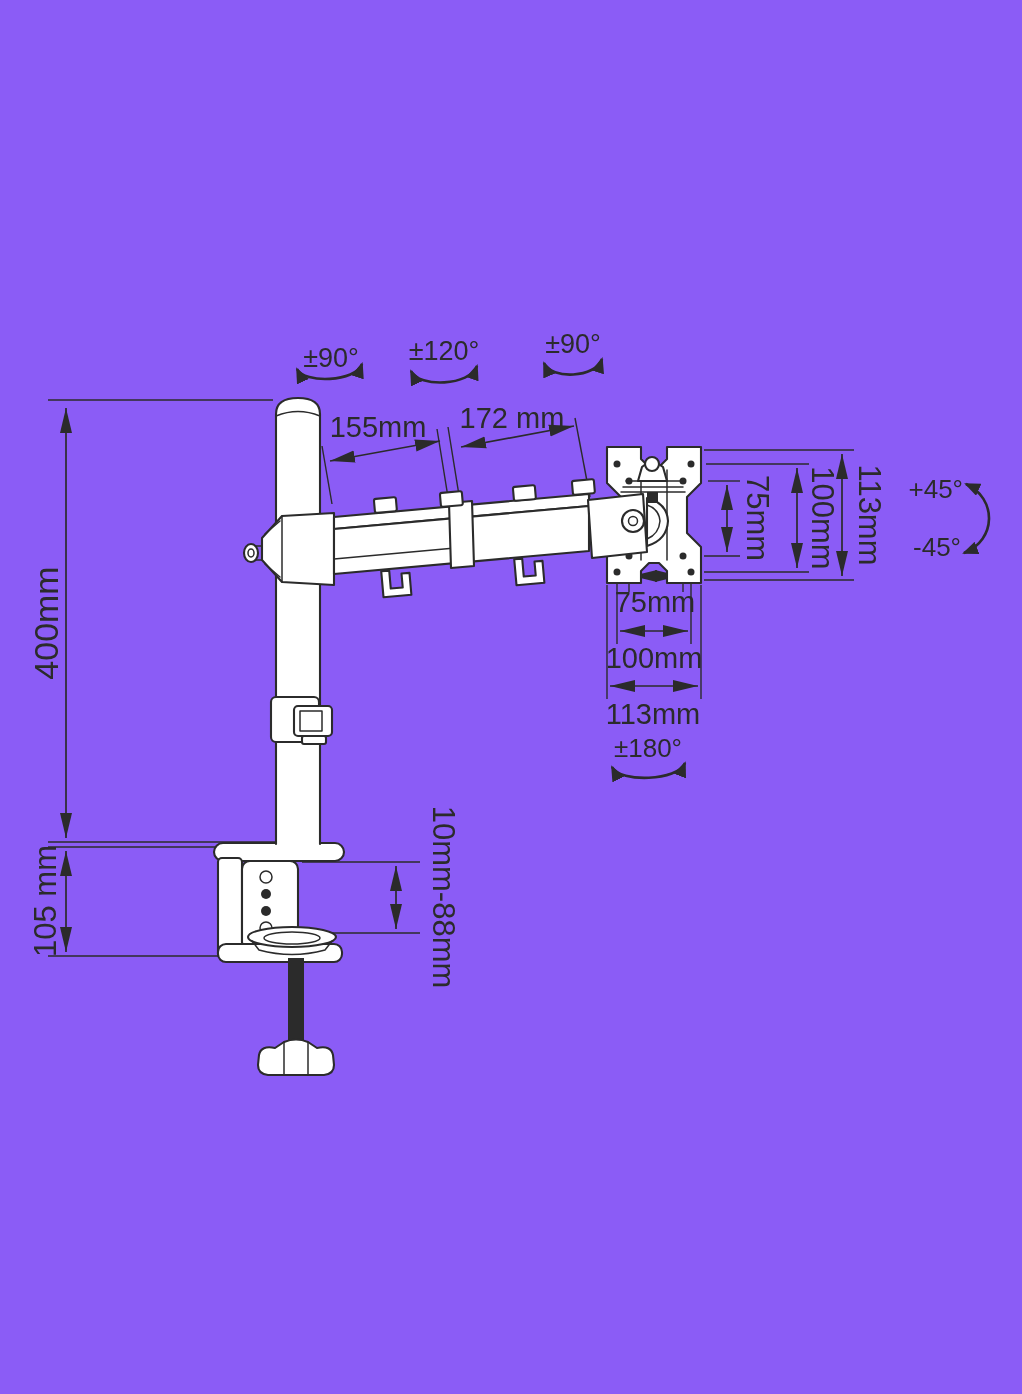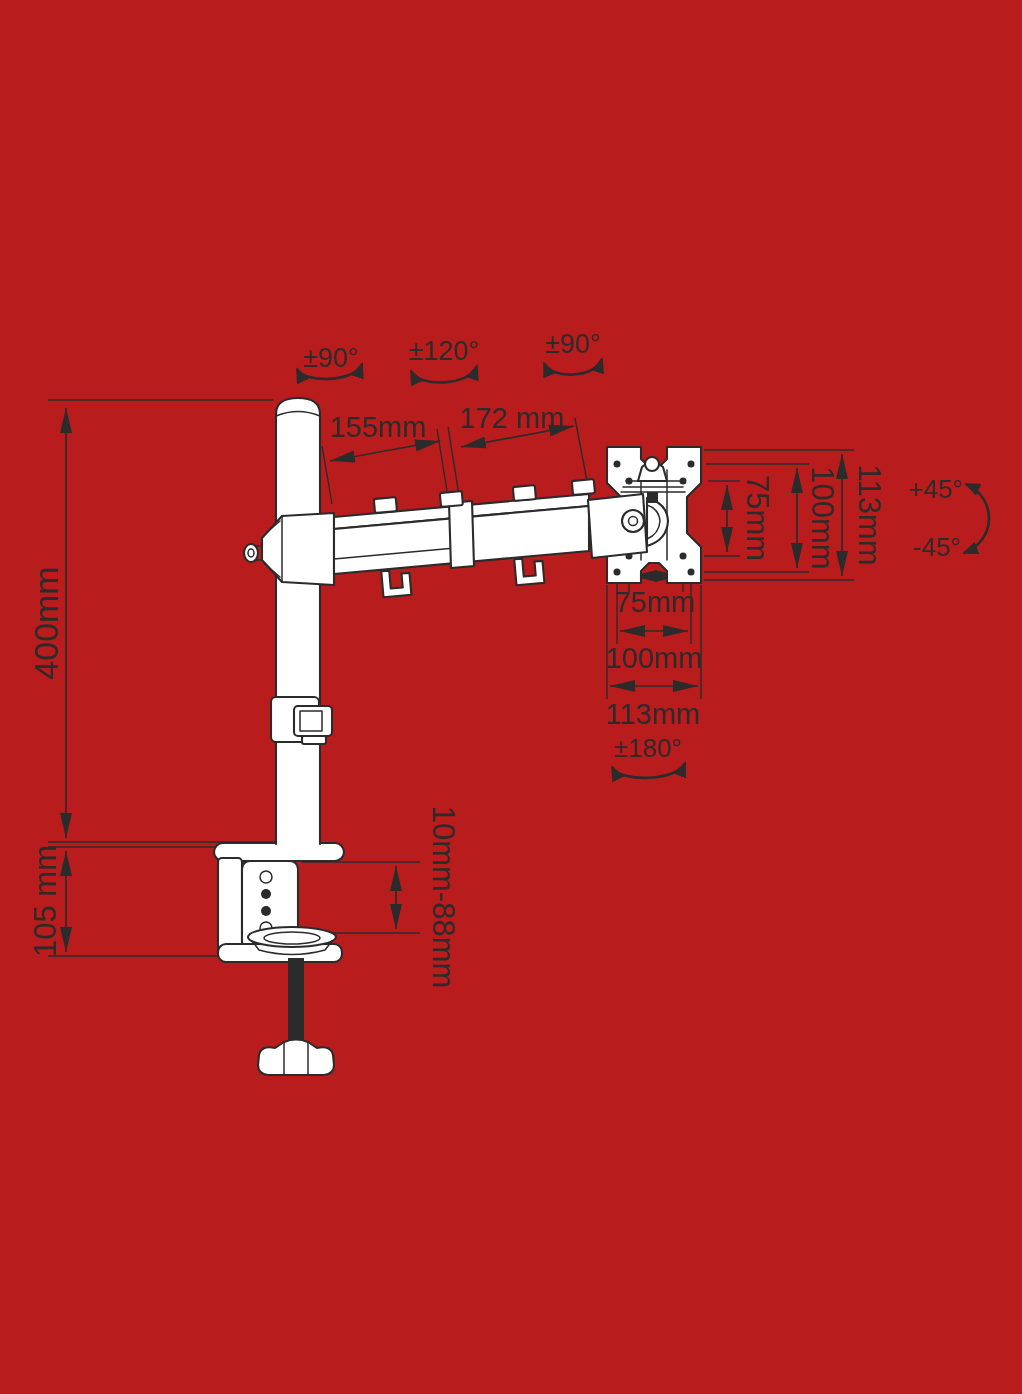--- a/index.html
+++ b/index.html
@@ -3,7 +3,7 @@
 <meta charset="utf-8">
 <style>
   html,body { margin:0; padding:0; background:#ffffff; }
-  .page { width:1022px; height:1394px; background:#b91c1c; position:relative; overflow:hidden; }
+  .page { width:1022px; height:1394px; background:#8b5cf6; position:relative; overflow:hidden; }
   svg { display:block; }
   .ext  { stroke:#2b2b2b; stroke-width:1.4; fill:none; }
   .dim  { stroke:#2b2b2b; stroke-width:1.7; fill:none; }

